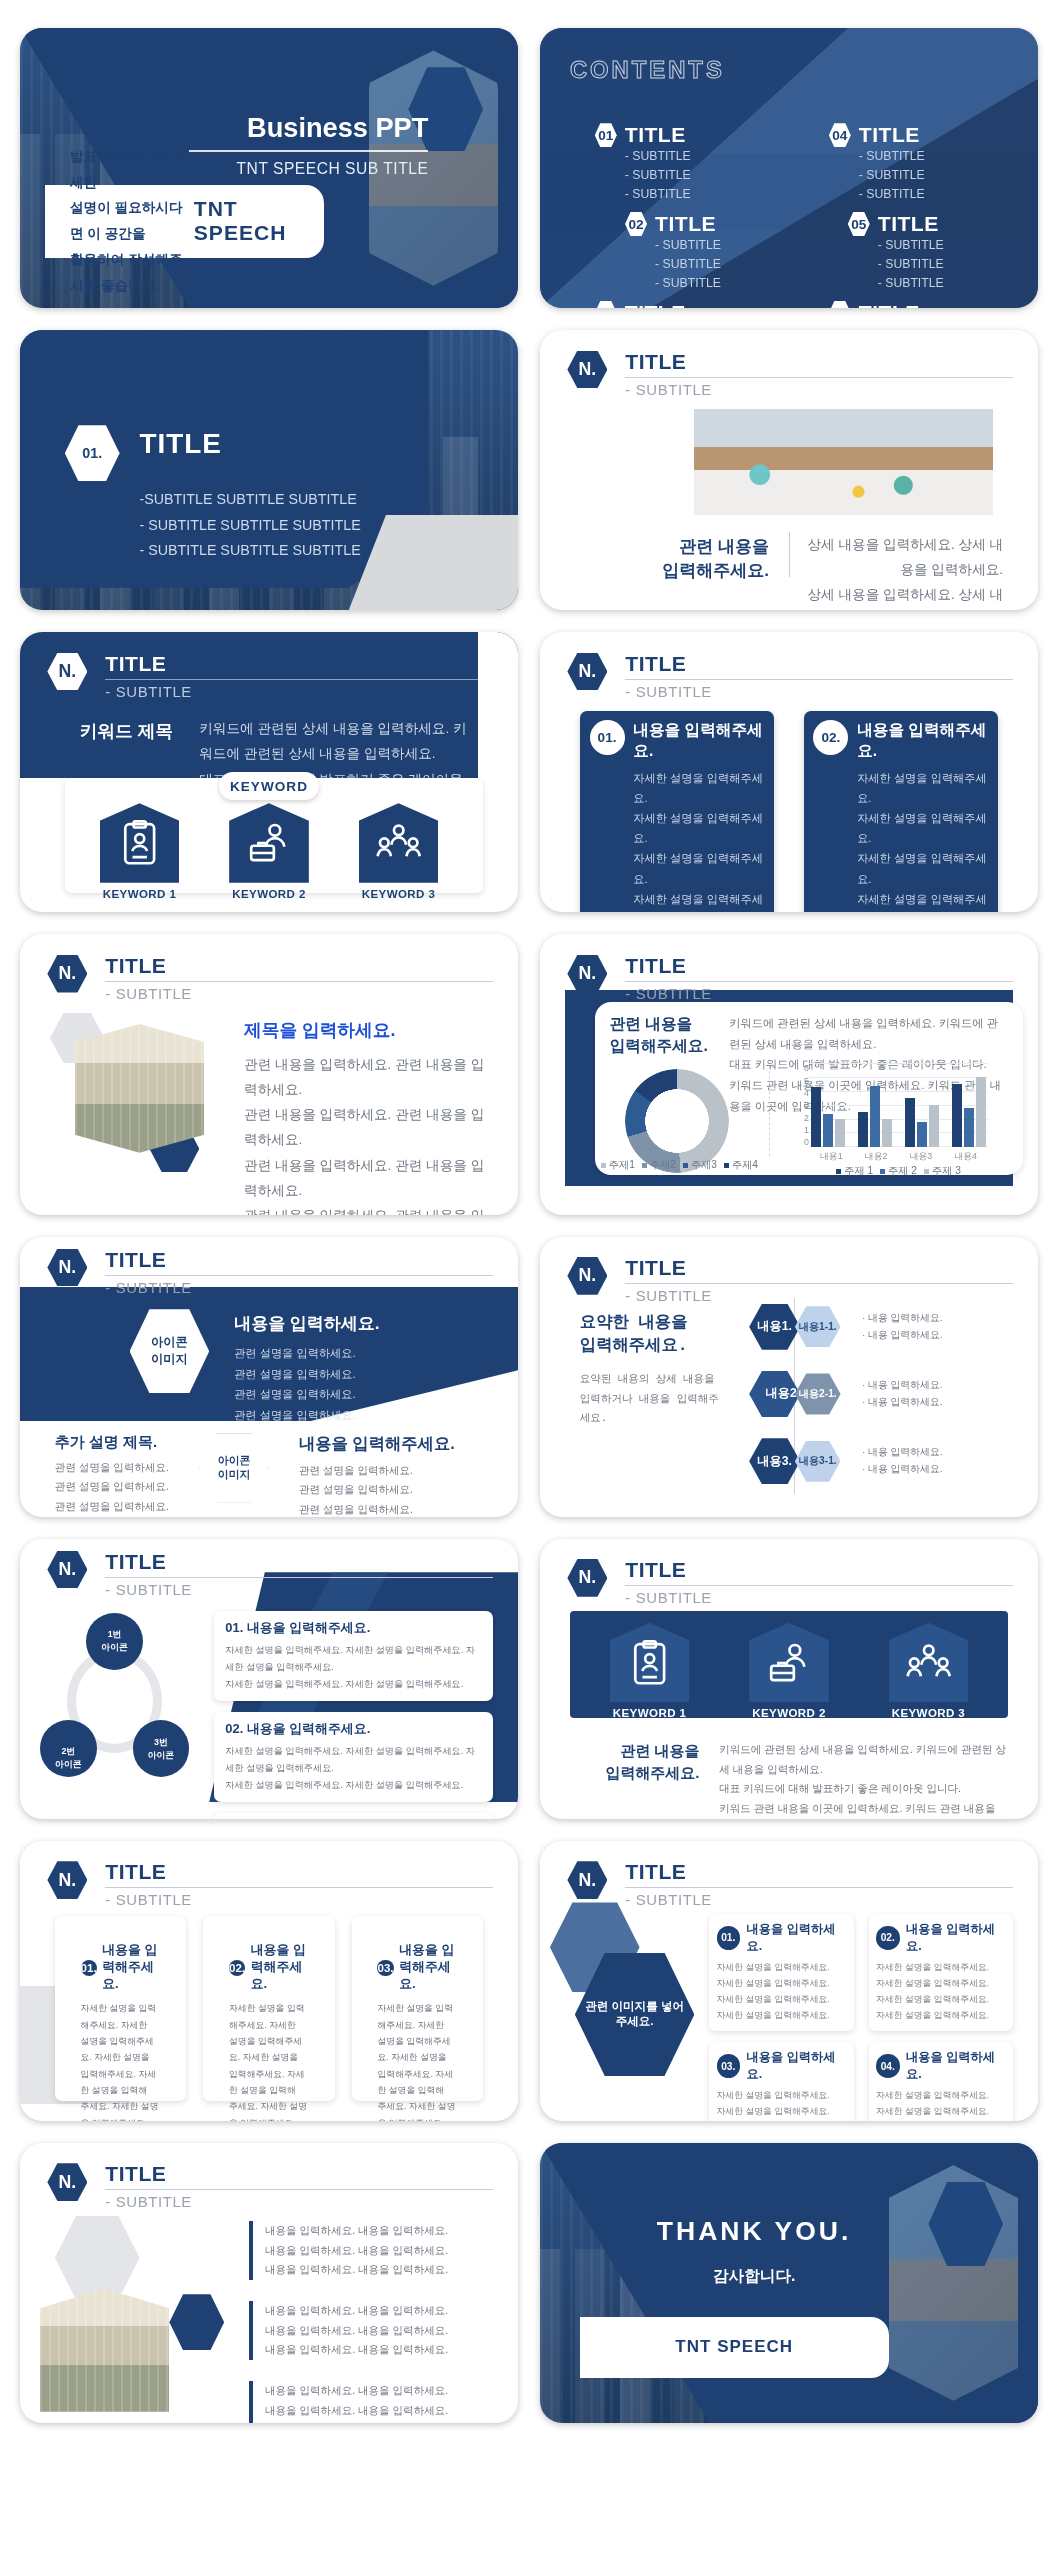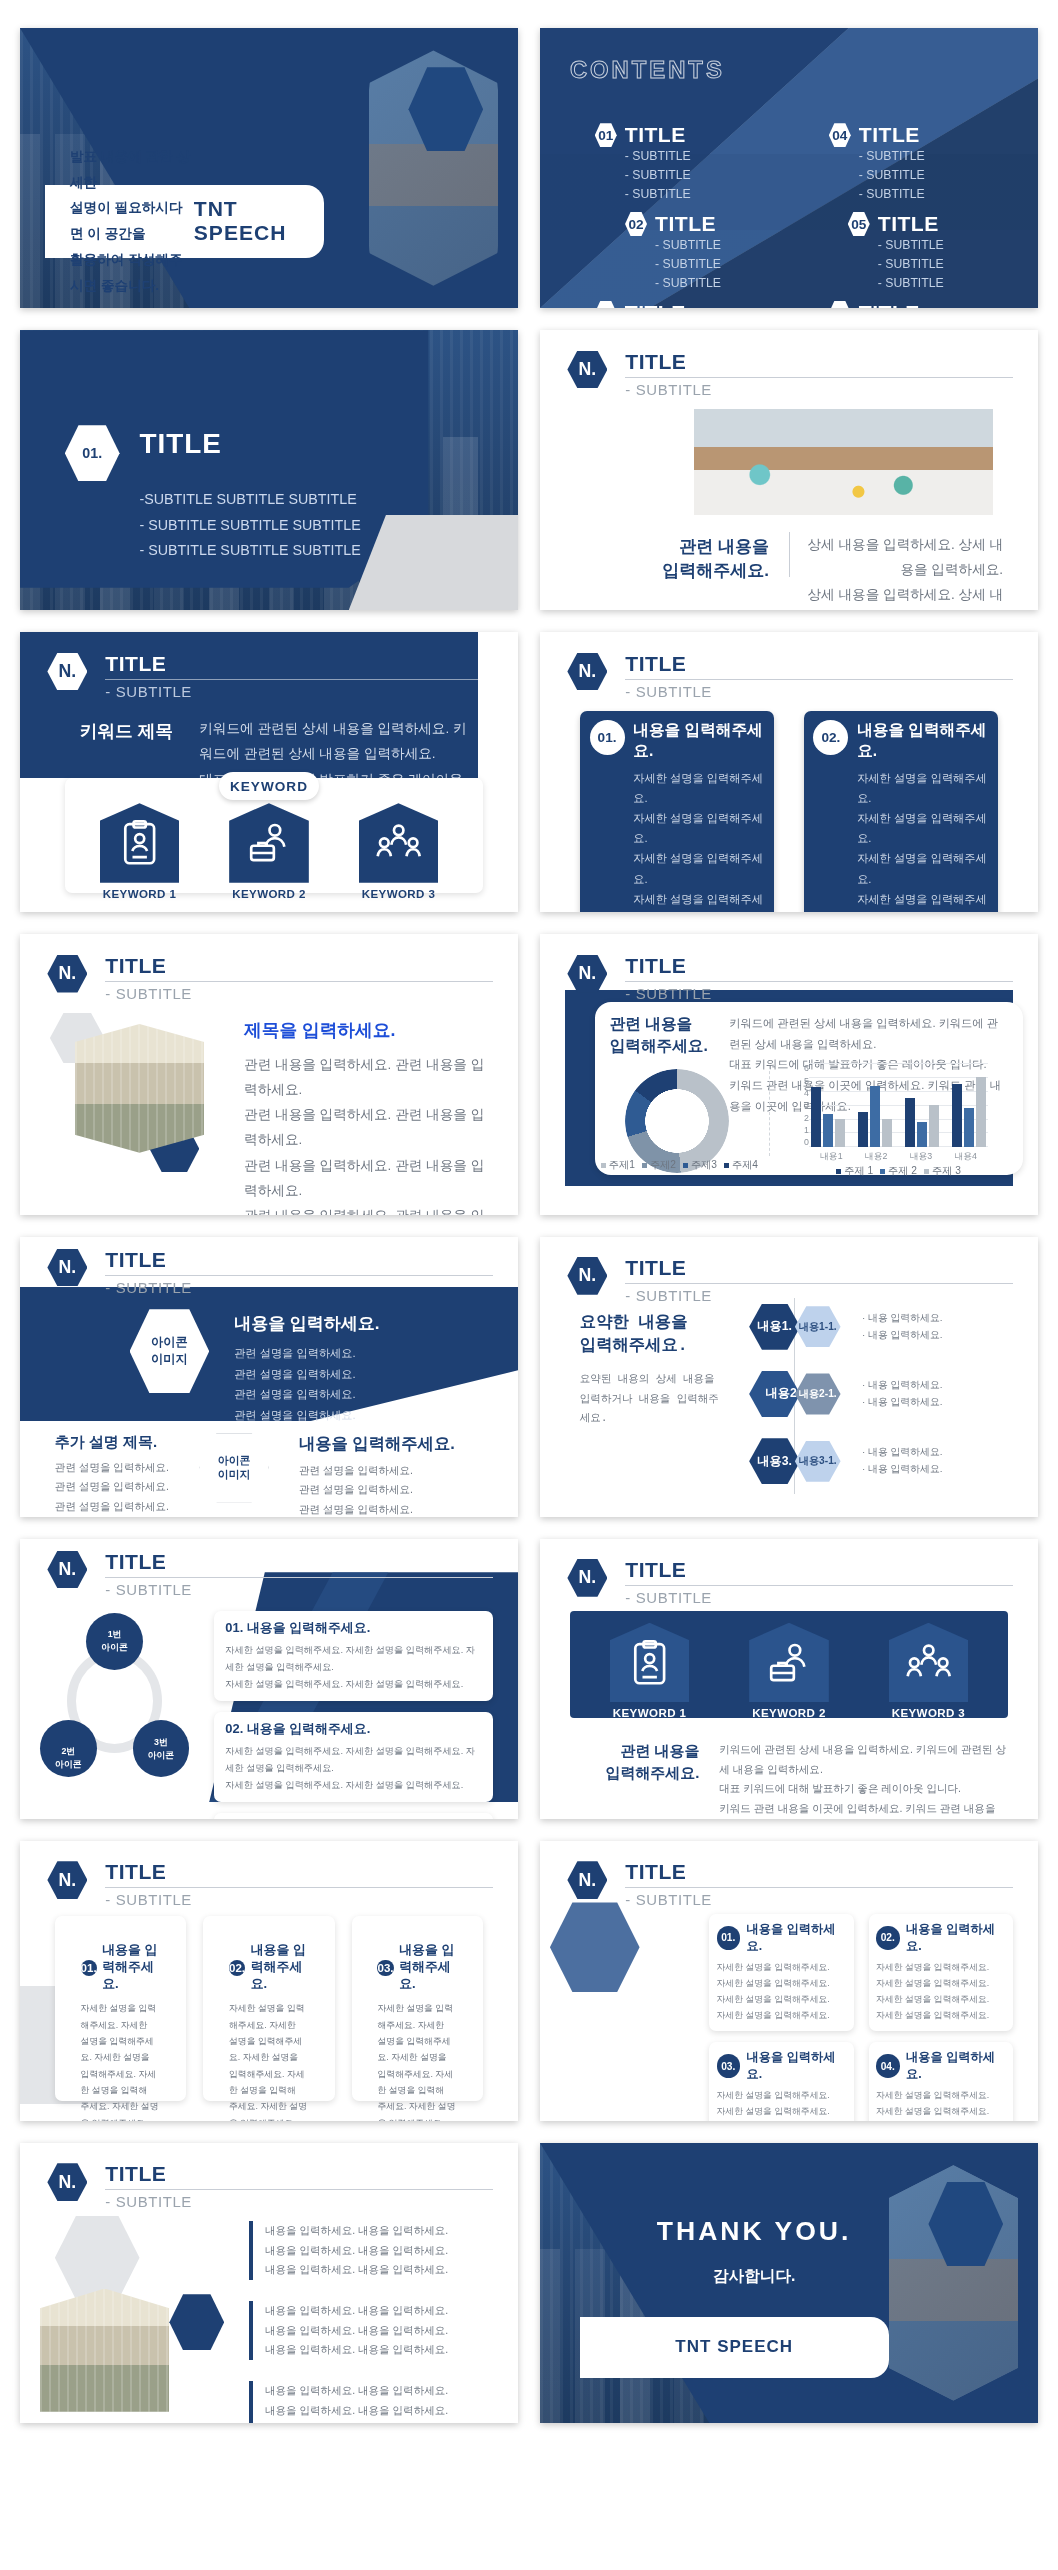--- a/index.html
+++ b/index.html
@@ -17,6 +17,7 @@
     position:relative; width:100%; aspect-ratio:16/9;
     background:#ffffff; overflow:hidden;
     box-shadow:0 2px 7px rgba(0,0,0,.22);
+    border-radius:22px;
   }
   .nav-dark { background:#1f4375; }
 

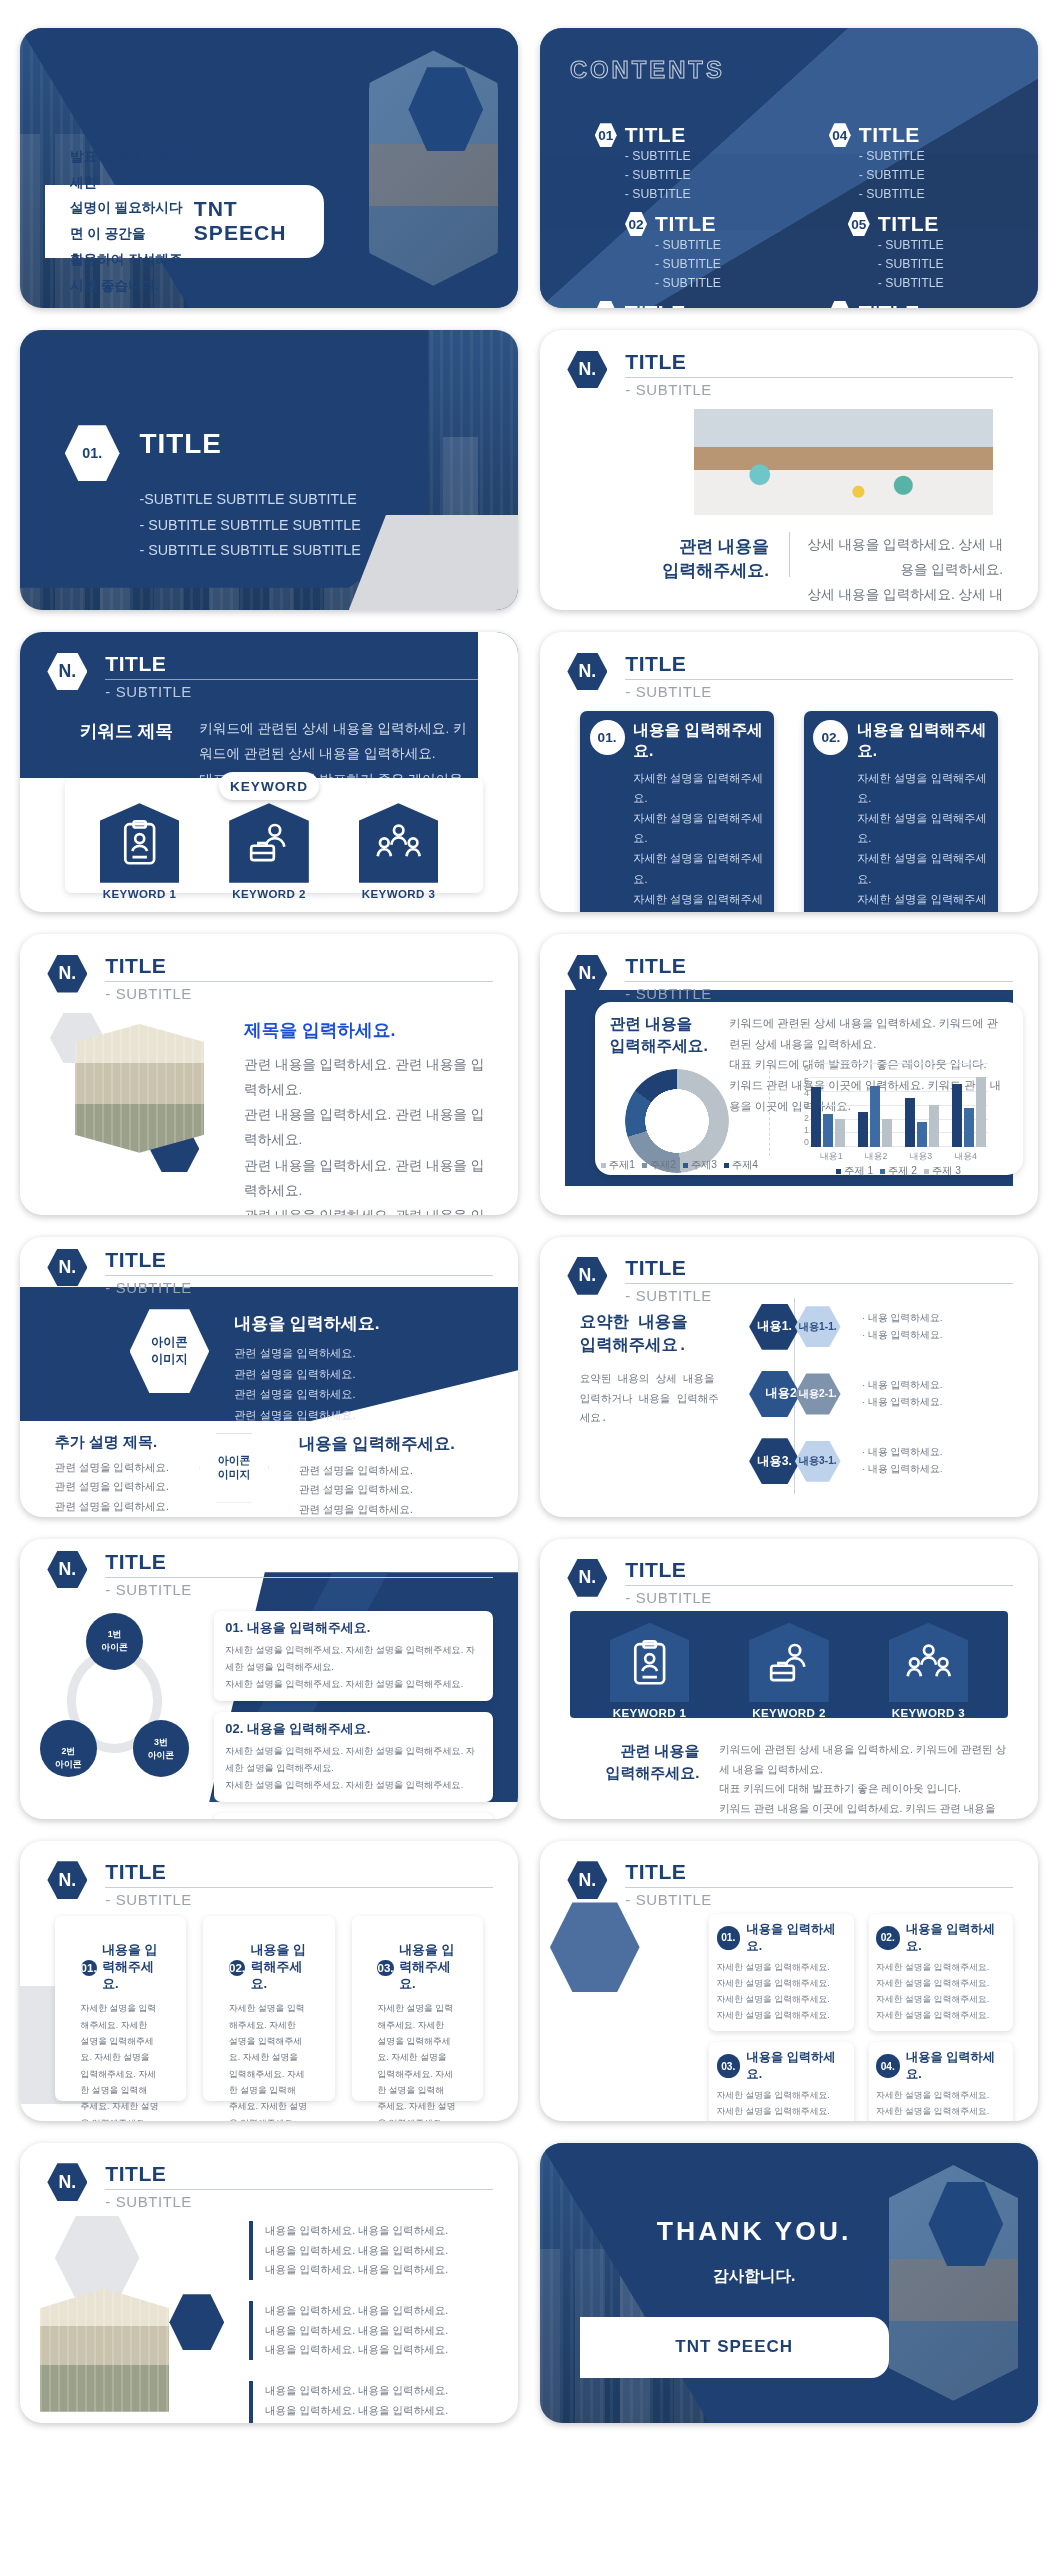--- a/index.html
+++ b/index.html
@@ -177,6 +177,11 @@
                 clip-path:polygon(0 14%,50% 0,100% 14%,100% 86%,50% 100%,0 86%);"></div>
     <div class="abs hex-f" style="right:7%;top:14%;width:15%;height:30%;background:#20487f;"></div>
 
+    <div class="abs" style="left:34%;top:30%;width:48%;text-align:right;">
+      <div style="color:#fff;font-weight:bold;font-size:.80em;">Business PPT</div>
+      <div style="height:2px;background:rgba(255,255,255,.85);margin:6px 0 8px;"></div>
+      <div style="color:#e6edf7;font-size:.46em;letter-spacing:.5px;">TNT SPEECH SUB TITLE</div>
+    </div>
 
     <div class="whitebox">
       <div class="wb-l">

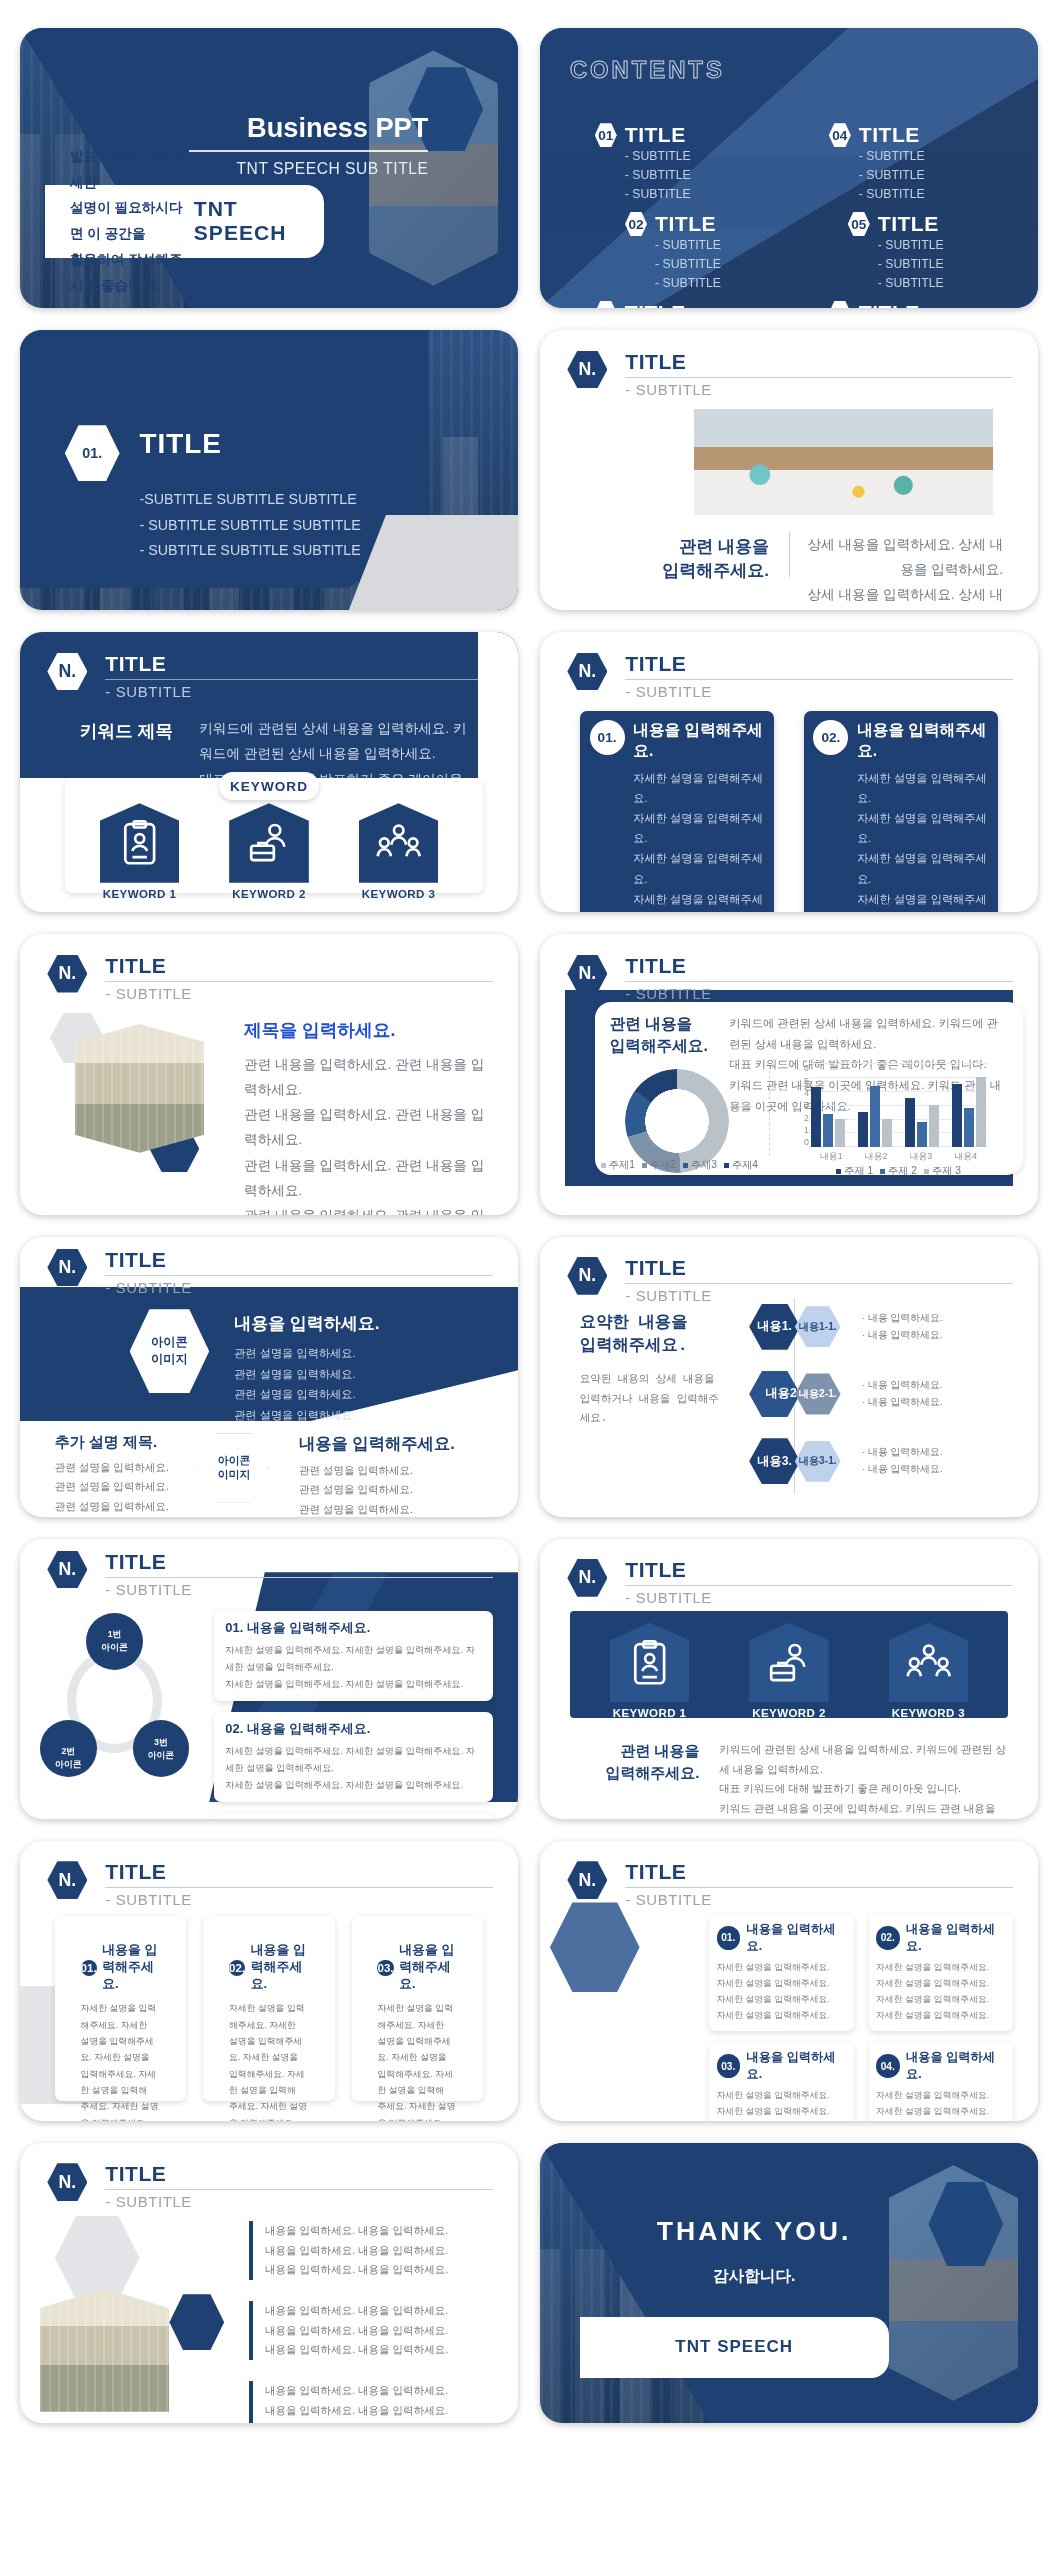--- a/index.html
+++ b/index.html
@@ -777,6 +777,9 @@
       </div>
     </div>
     <div class="abs hex-f" style="left:2%;top:22%;width:18%;height:32%;background:#2d568f;opacity:.85;"></div>
+    <div class="abs hex-f" style="left:7%;top:40%;width:24%;height:44%;background:#1e4073;display:flex;align-items:center;justify-content:center;">
+      <span style="color:#fff;font-weight:bold;font-size:.34em;text-align:center;padding:0 8%;">관련 이미지를 넣어주세요.</span>
+    </div>
     <div class="abs" style="left:34%;top:26%;right:5%;bottom:8%;display:grid;grid-template-columns:1fr 1fr;grid-template-rows:1fr 1fr;gap:6% 5%;">
       <div class="card" style="padding:5%;">
         <div style="display:flex;align-items:center;gap:5%;">

